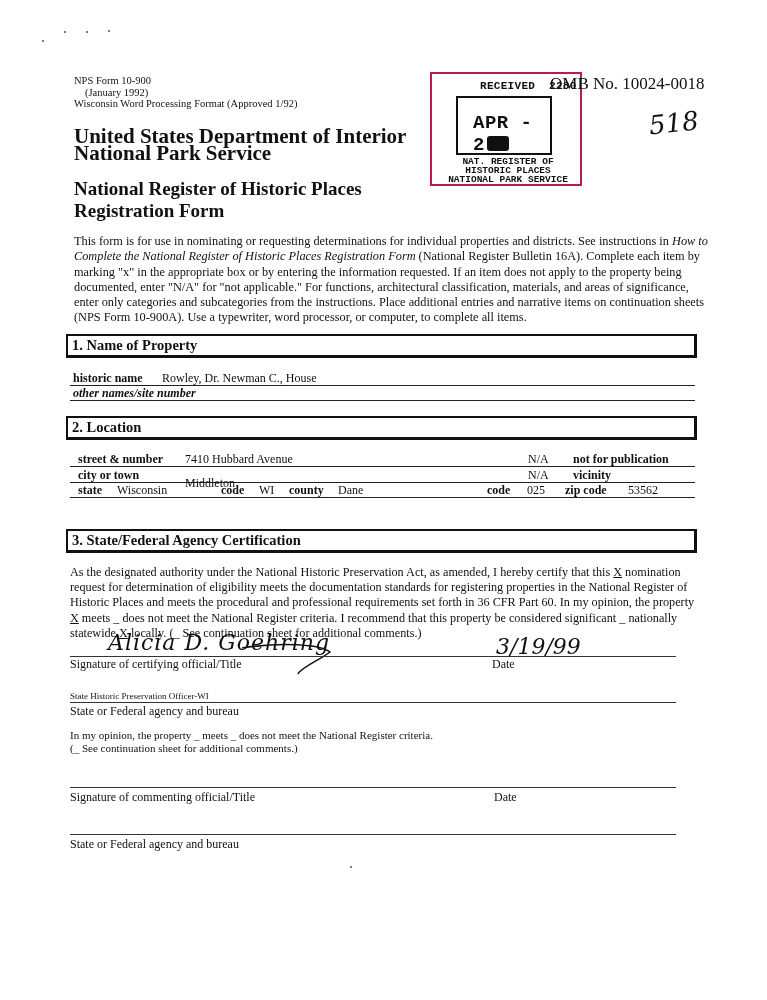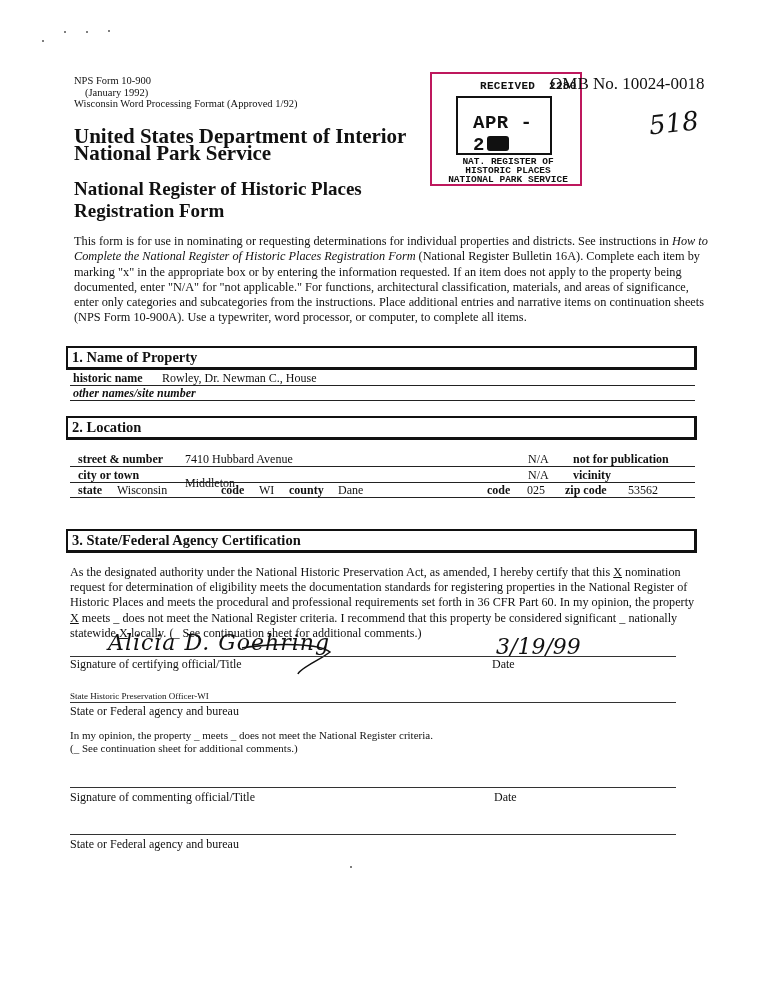--- a/index.html
+++ b/index.html
@@ -84,7 +84,7 @@
 
 <div class="abs intro" style="left:74px;top:234px;"><span>This form is for use in nominating or requesting determinations for individual properties and districts.  See instructions in </span><i>How to Complete the National Register of Historic Places Registration Form</i><span> (National Register Bulletin 16A).  Complete each item by marking "x" in the appropriate box or by entering the information requested.  If an item does not apply to the property being documented, enter "N/A" for "not applicable."  For functions, architectural classification, materials, and areas of significance, enter only categories and subcategories from the instructions.  Place additional entries and narrative items on continuation sheets (NPS Form 10-900A).  Use a typewriter, word processor, or computer, to complete all items.</span></div>
 
-<div class="section-box" style="top:334px;margin-top:12px;">
+<div class="section-box" style="top:334px;">
   <span>1.  Name of Property</span>
 </div>
 <div class="row" style="top:370px;">

